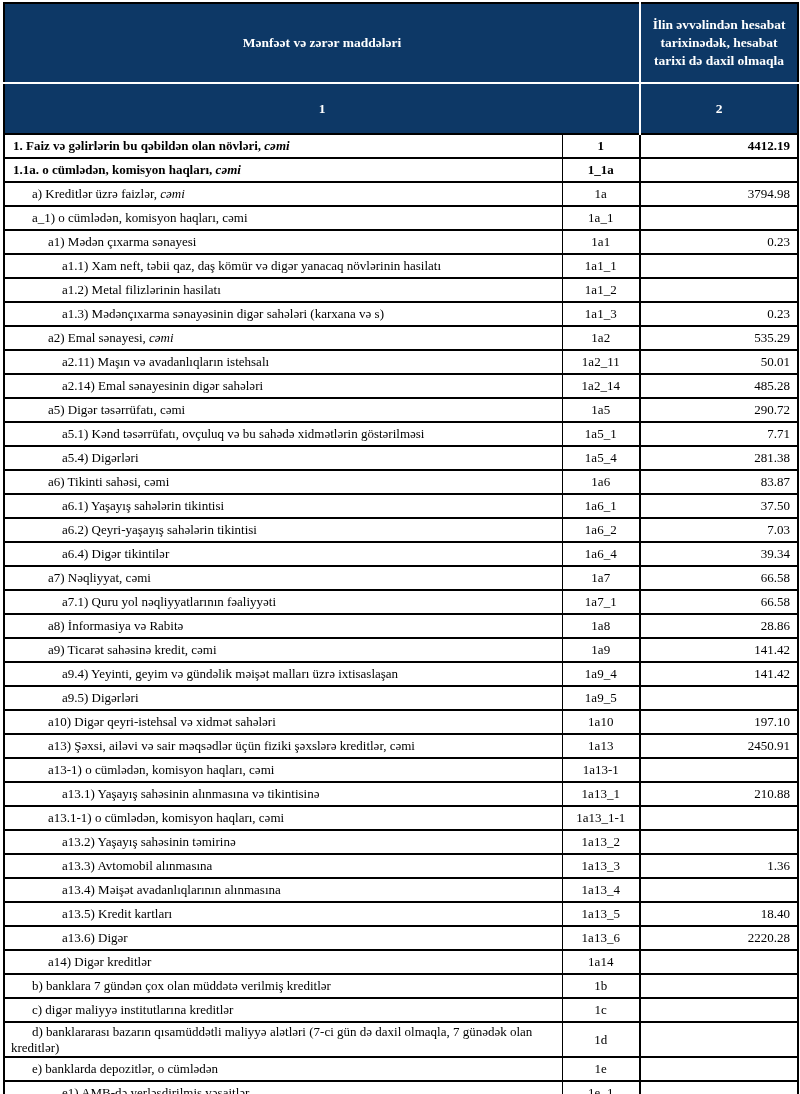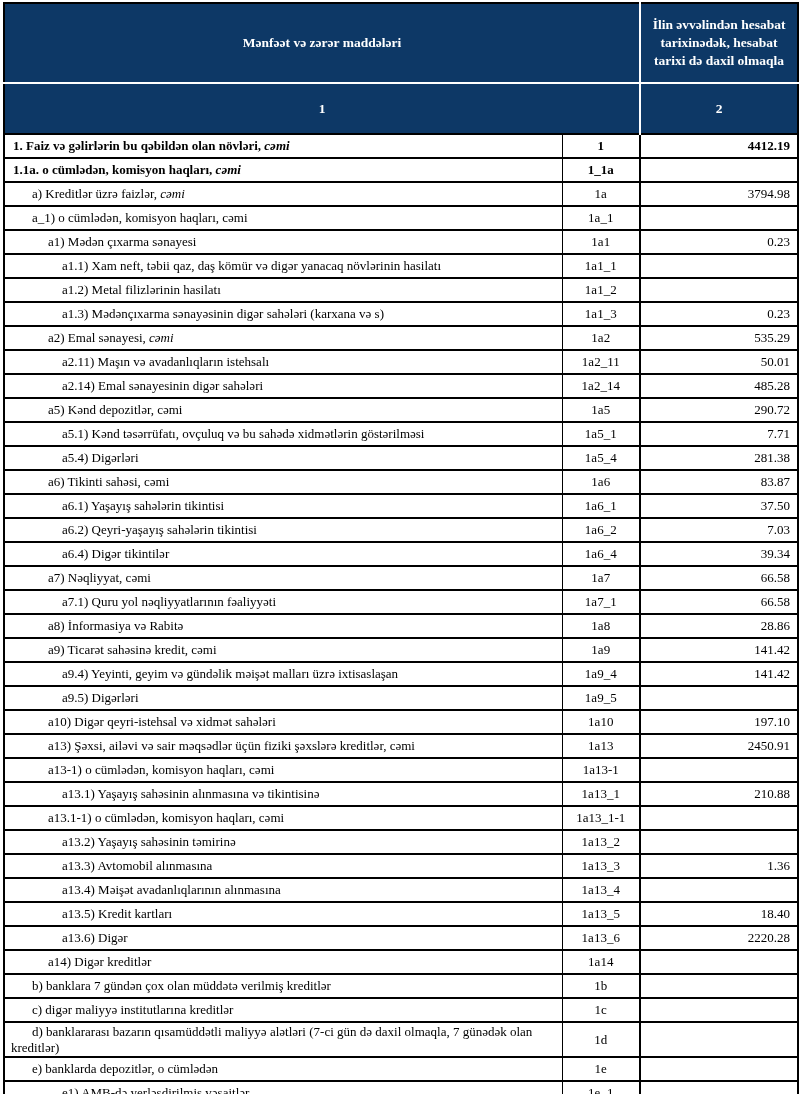--- a/index.html
+++ b/index.html
@@ -104,7 +104,7 @@
           <td class="c-val">485.28</td>
         </tr>
         <tr>
-          <td class="c-desc ind2"><span>a5) Kənd depozitlər, cəmi</span></td>
+          <td class="c-desc ind2"><span>a5) Digər təsərrüfatı, cəmi</span></td>
           <td class="c-code">1a5</td>
           <td class="c-val">290.72</td>
         </tr>

